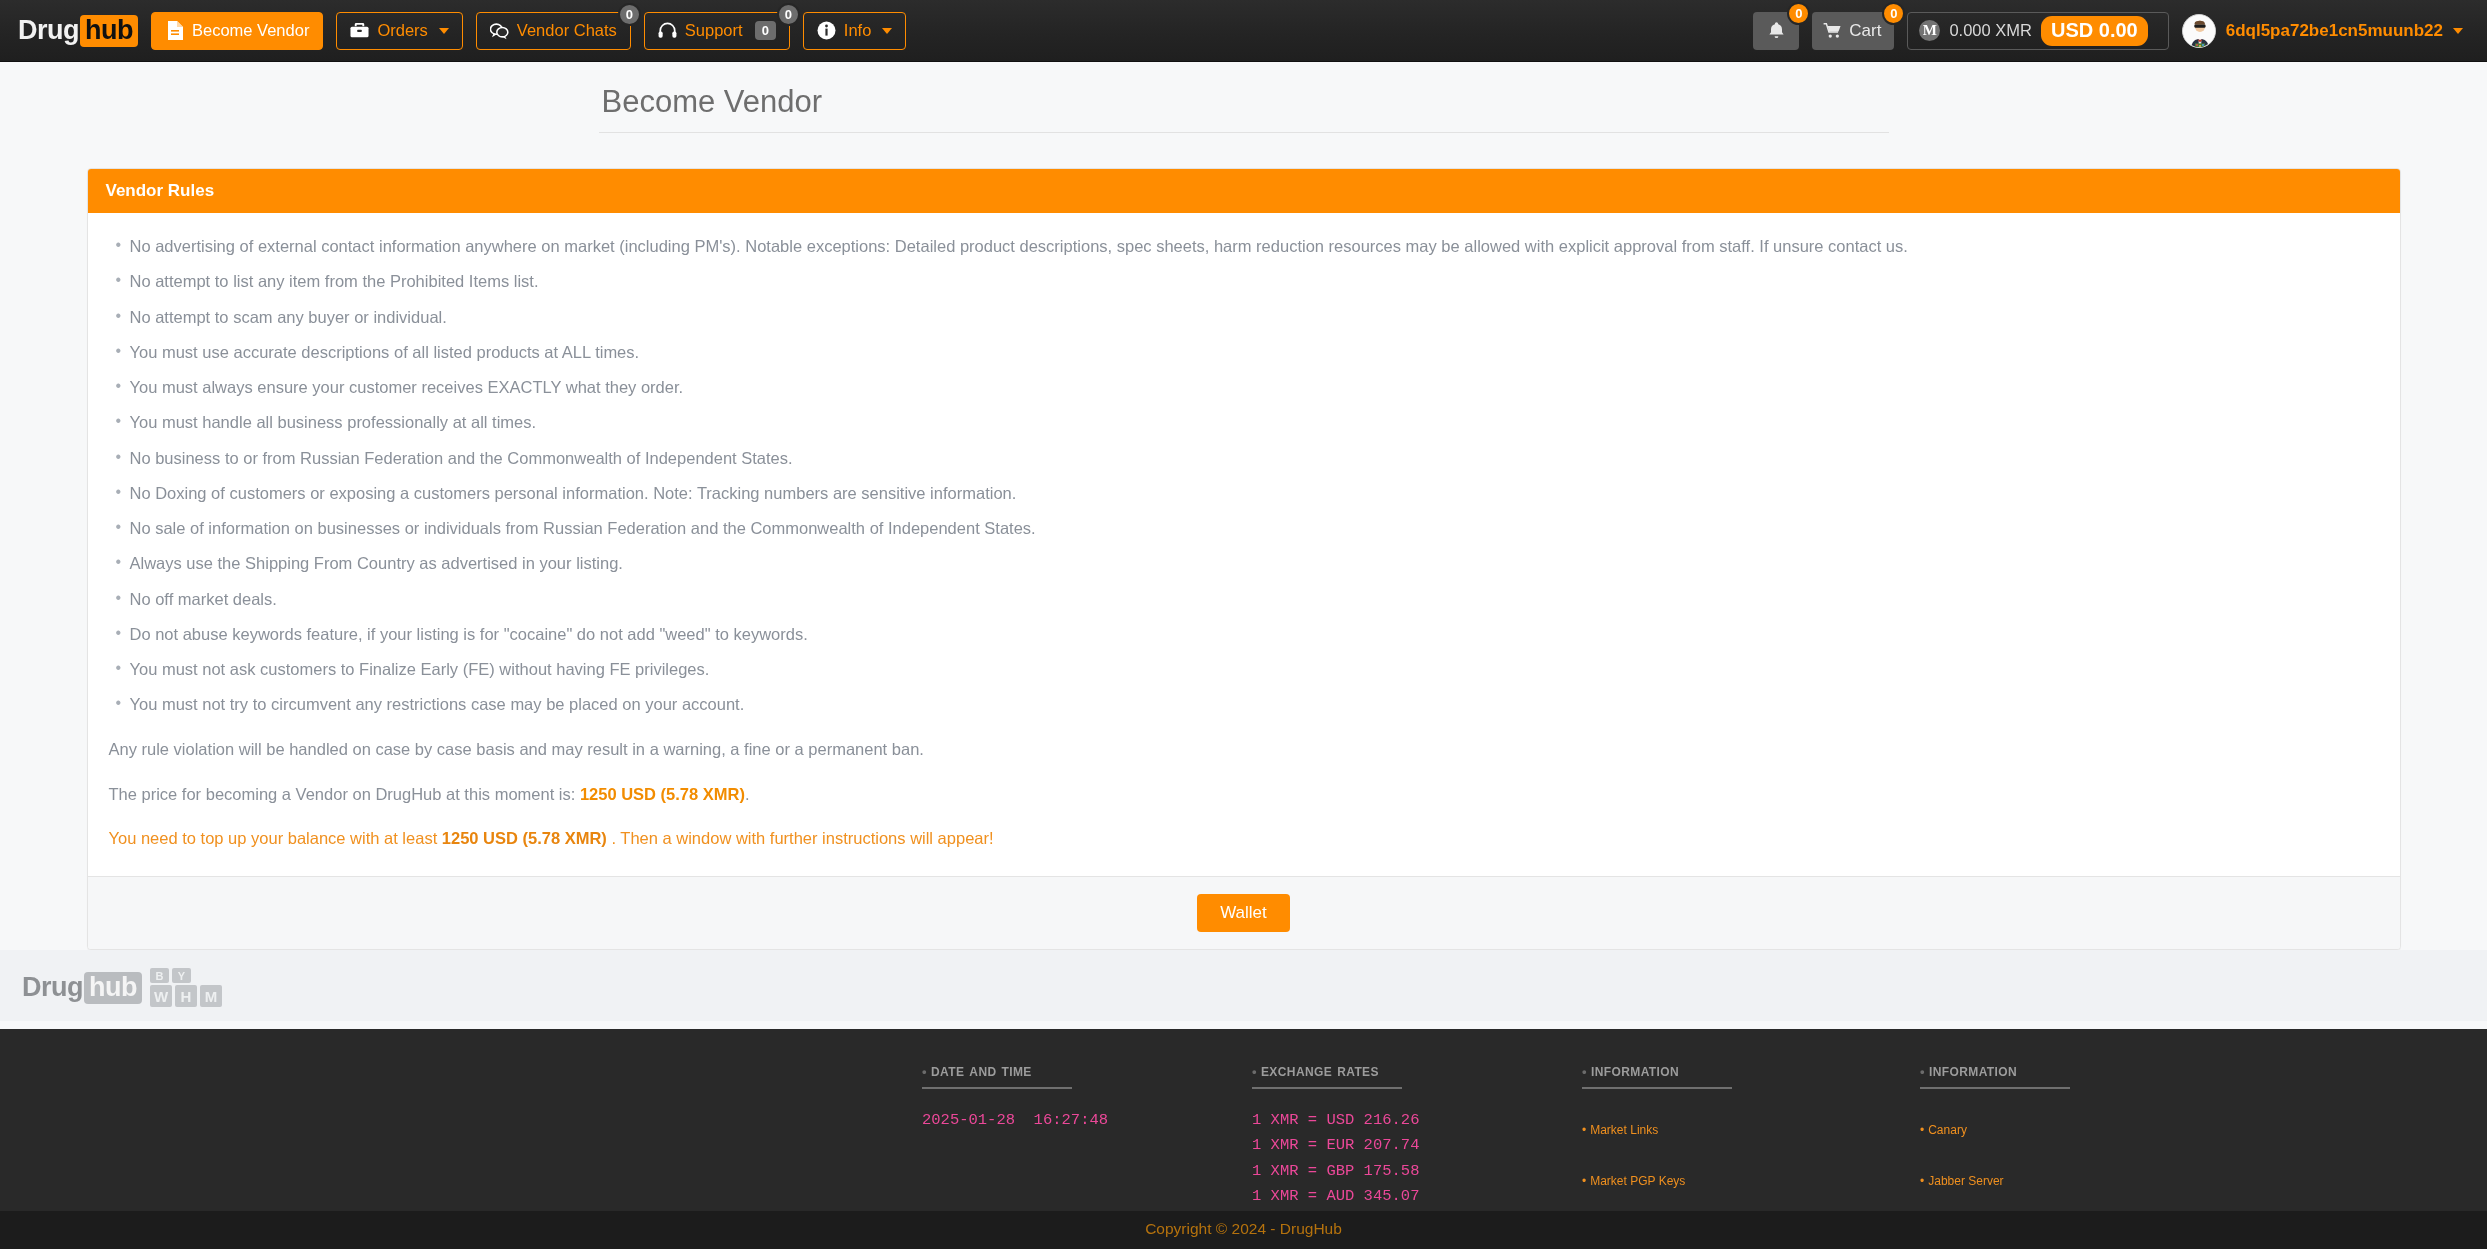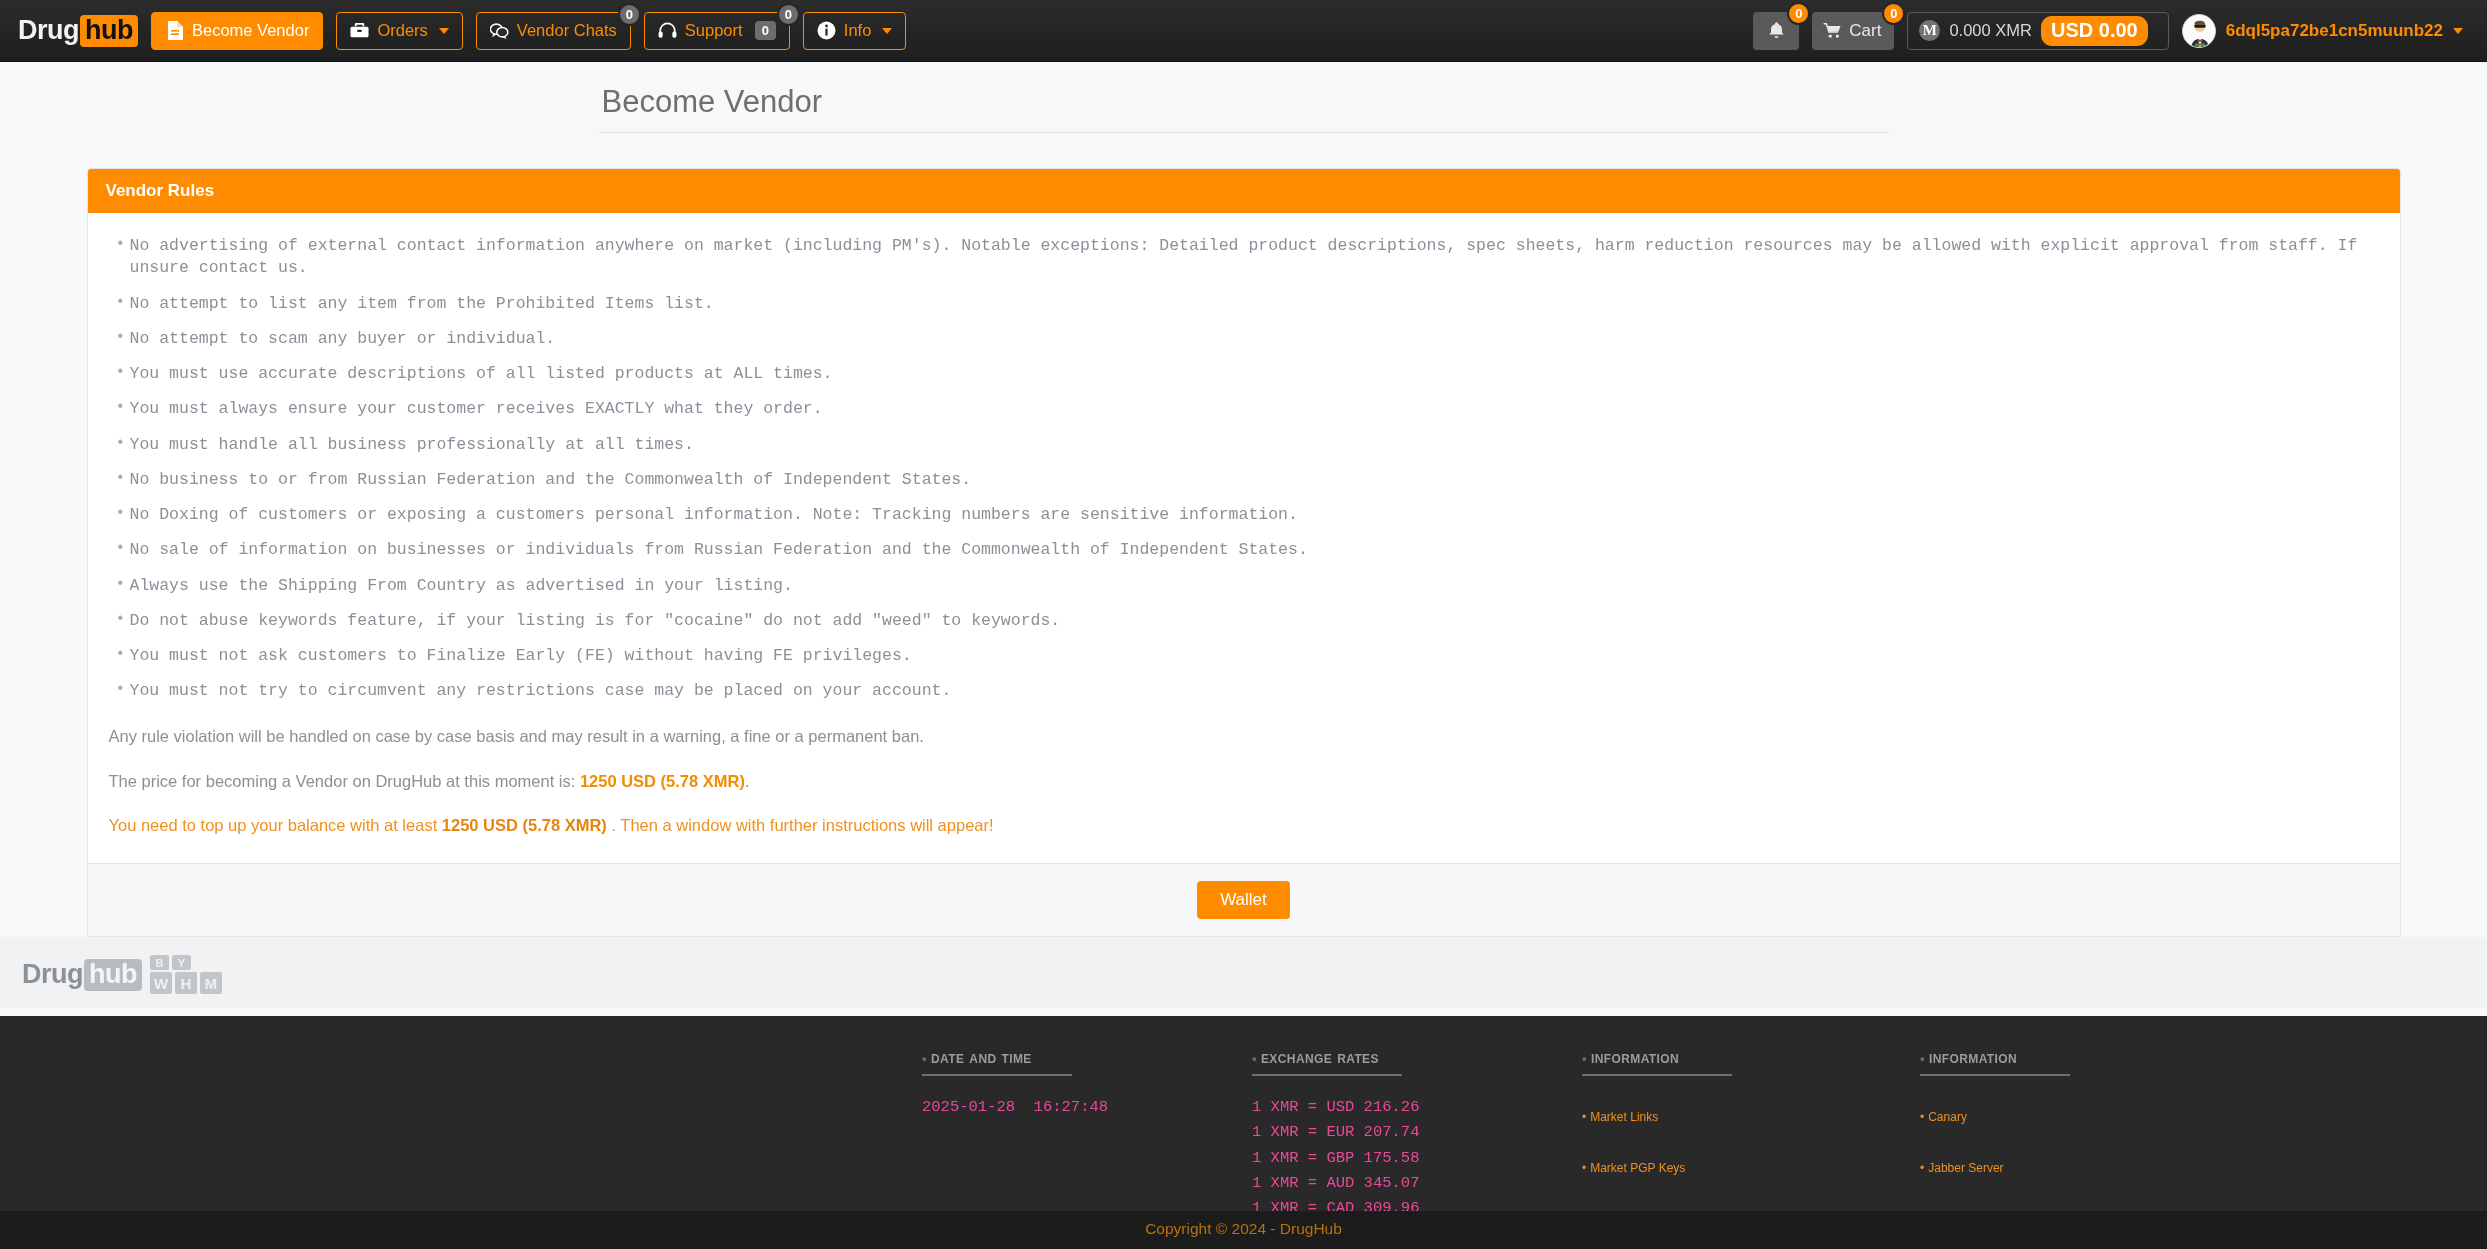--- a/index.html
+++ b/index.html
@@ -160,7 +160,7 @@
     border-radius: 3px 3px 0 0;
   }
   .panel-body { padding: 22px 20px 26px 20px; }
-  ul.rules { list-style: none; margin: 0; padding: 0; font-family: Liberation Mono, monospace; }
+  ul.rules { list-style: none; margin: 0; padding: 0; }
   ul.rules li {
     color: #8a9099;
     font-size: 16.5px;

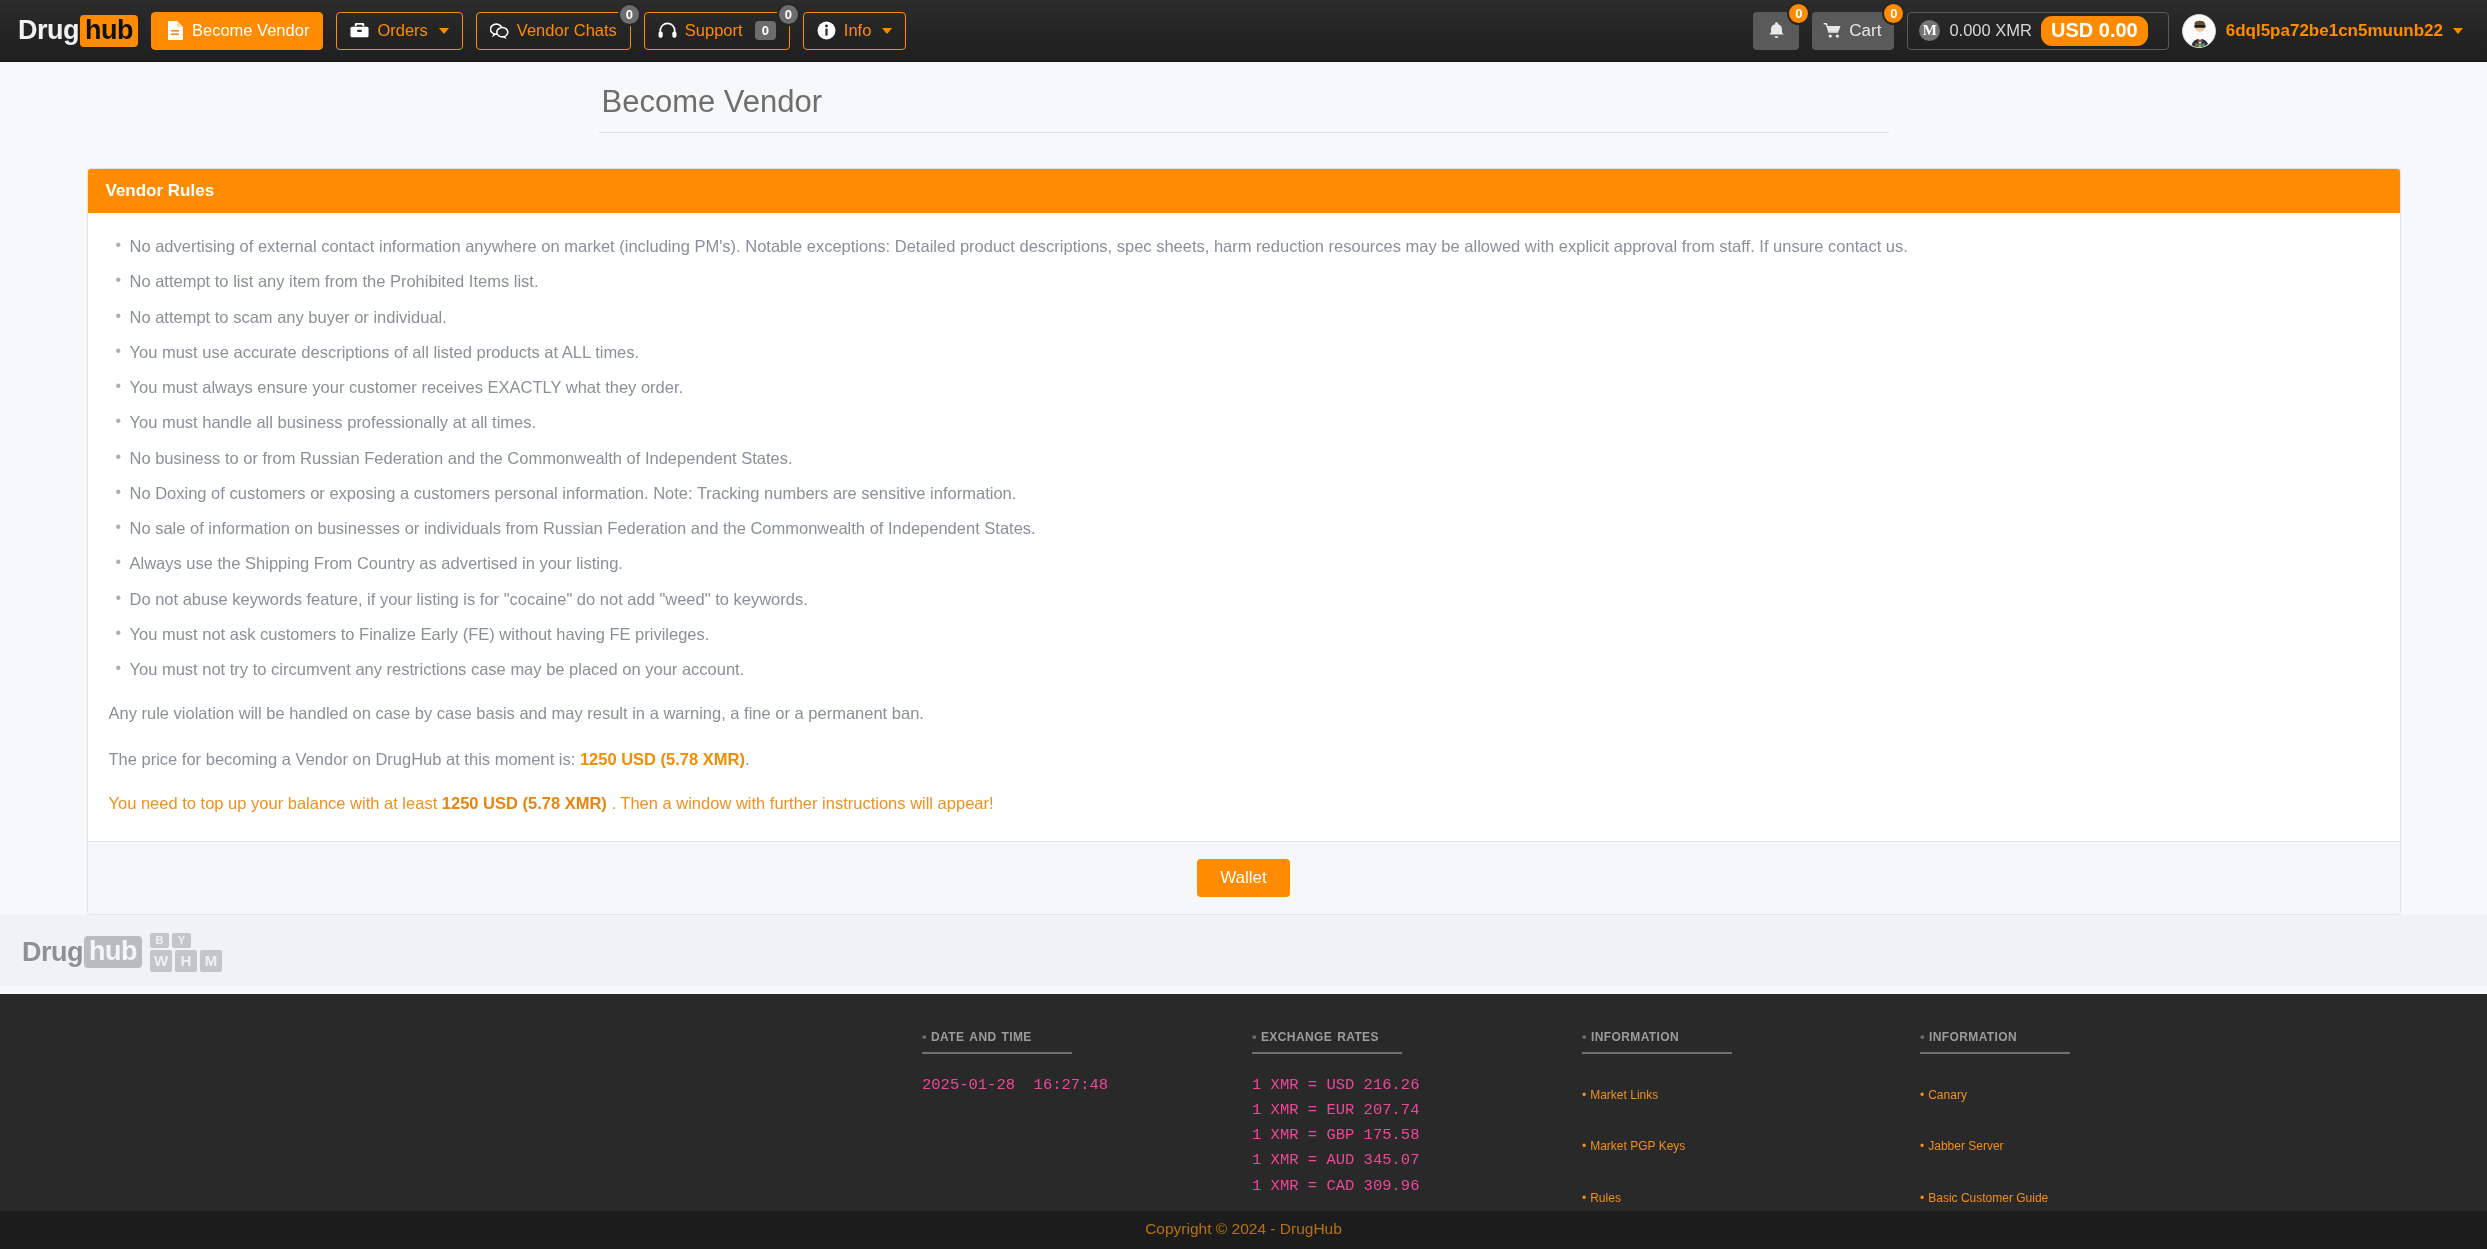--- a/index.html
+++ b/index.html
@@ -425,6 +425,7 @@
         <li>No Doxing of customers or exposing a customers personal information. Note: Tracking numbers are sensitive information.</li>
         <li>No sale of information on businesses or individuals from Russian Federation and the Commonwealth of Independent States.</li>
         <li>Always use the Shipping From Country as advertised in your listing.</li>
+        <li>No off market deals.</li>
         <li>Do not abuse keywords feature, if your listing is for "cocaine" do not add "weed" to keywords.</li>
         <li>You must not ask customers to Finalize Early (FE) without having FE privileges.</li>
         <li>You must not try to circumvent any restrictions case may be placed on your account.</li>

